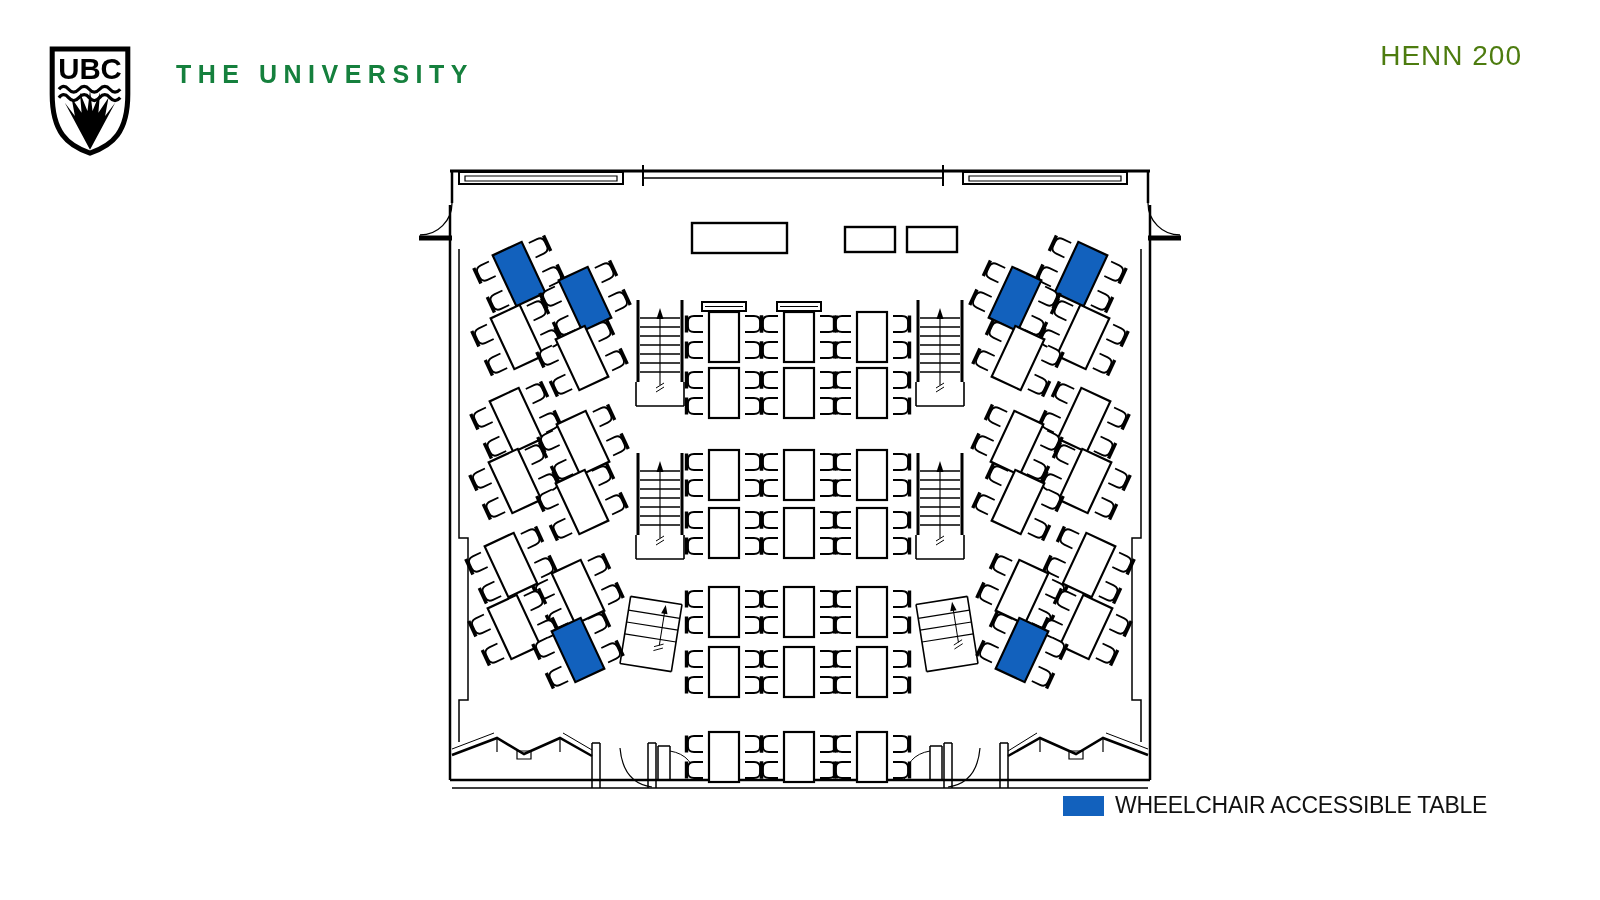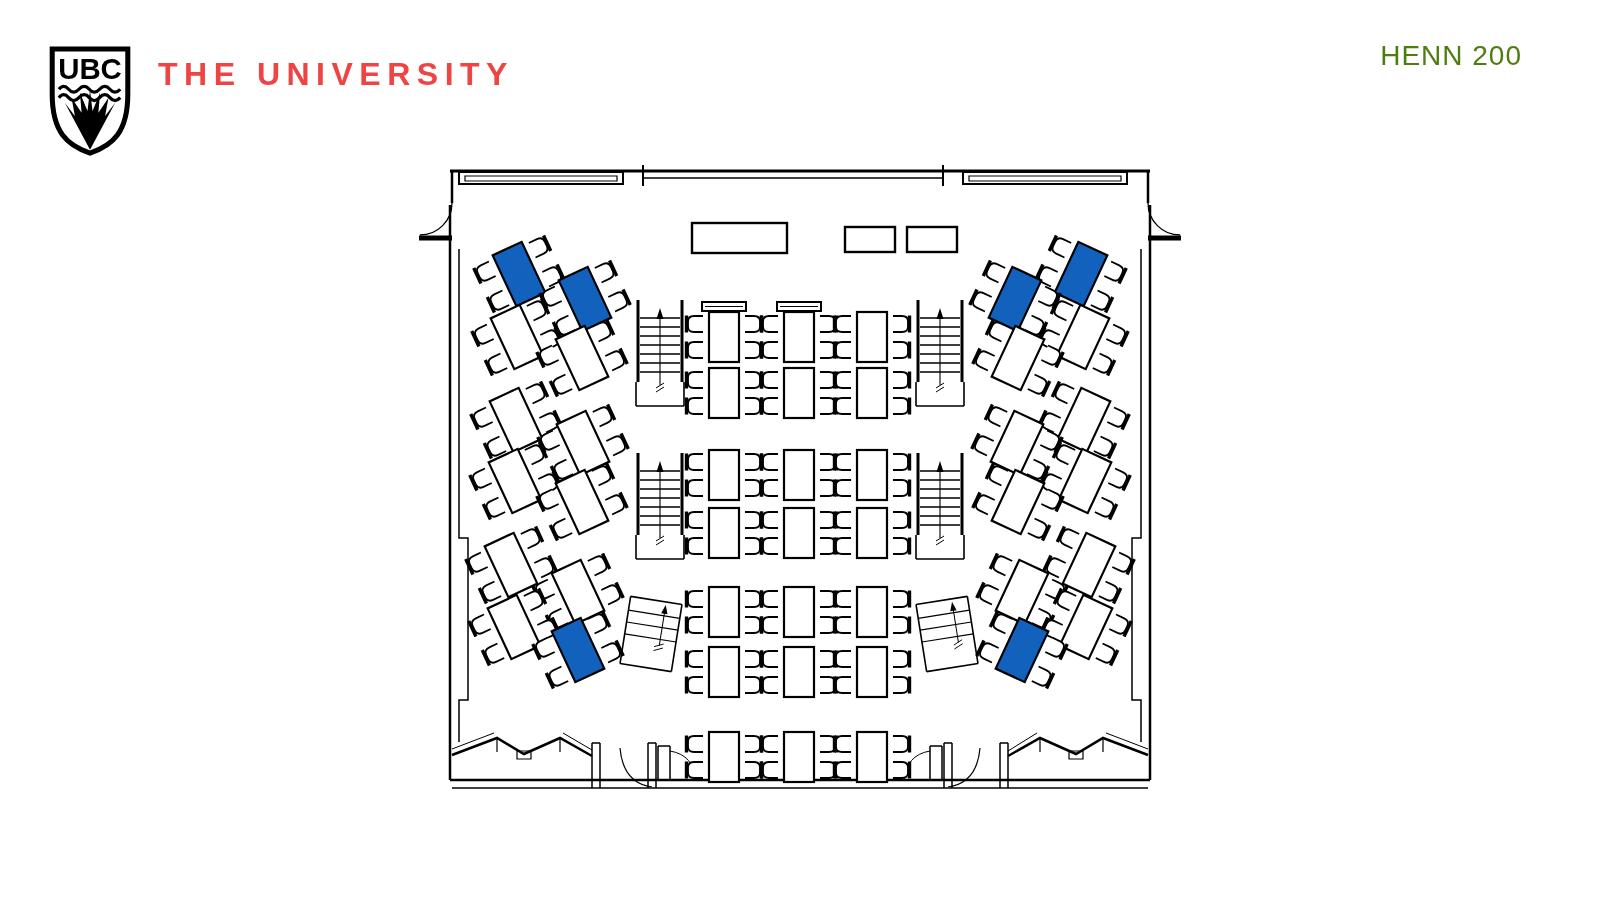--- a/index.html
+++ b/index.html
@@ -6,8 +6,8 @@
   .page{position:relative;width:1588px;height:900px;background:#fff;overflow:hidden;
         font-family:"Liberation Sans",sans-serif;color:#000;text-decoration:underline;}
   .logo{position:absolute;left:48px;top:42px;width:84px;height:118px;}
-  .wordmark{position:absolute;left:158px;top:54px;font-size:32px;font-weight:bold;
-            letter-spacing:6.5px;line-height:40px;color:#ef4444;white-space:nowrap;}
+  .wordmark{position:absolute;left:176px;top:54px;font-size:25px;font-weight:bold;
+            letter-spacing:6.5px;line-height:40px;color:#15803d;white-space:nowrap;}
   .room-title{position:absolute;left:1292px;top:40px;width:230px;font-size:28px;
               font-weight:400;letter-spacing:1px;color:#4d7c0f;text-align:right;white-space:nowrap;}
   .plan-svg{position:absolute;left:0;top:0;width:1600px;height:900px;}

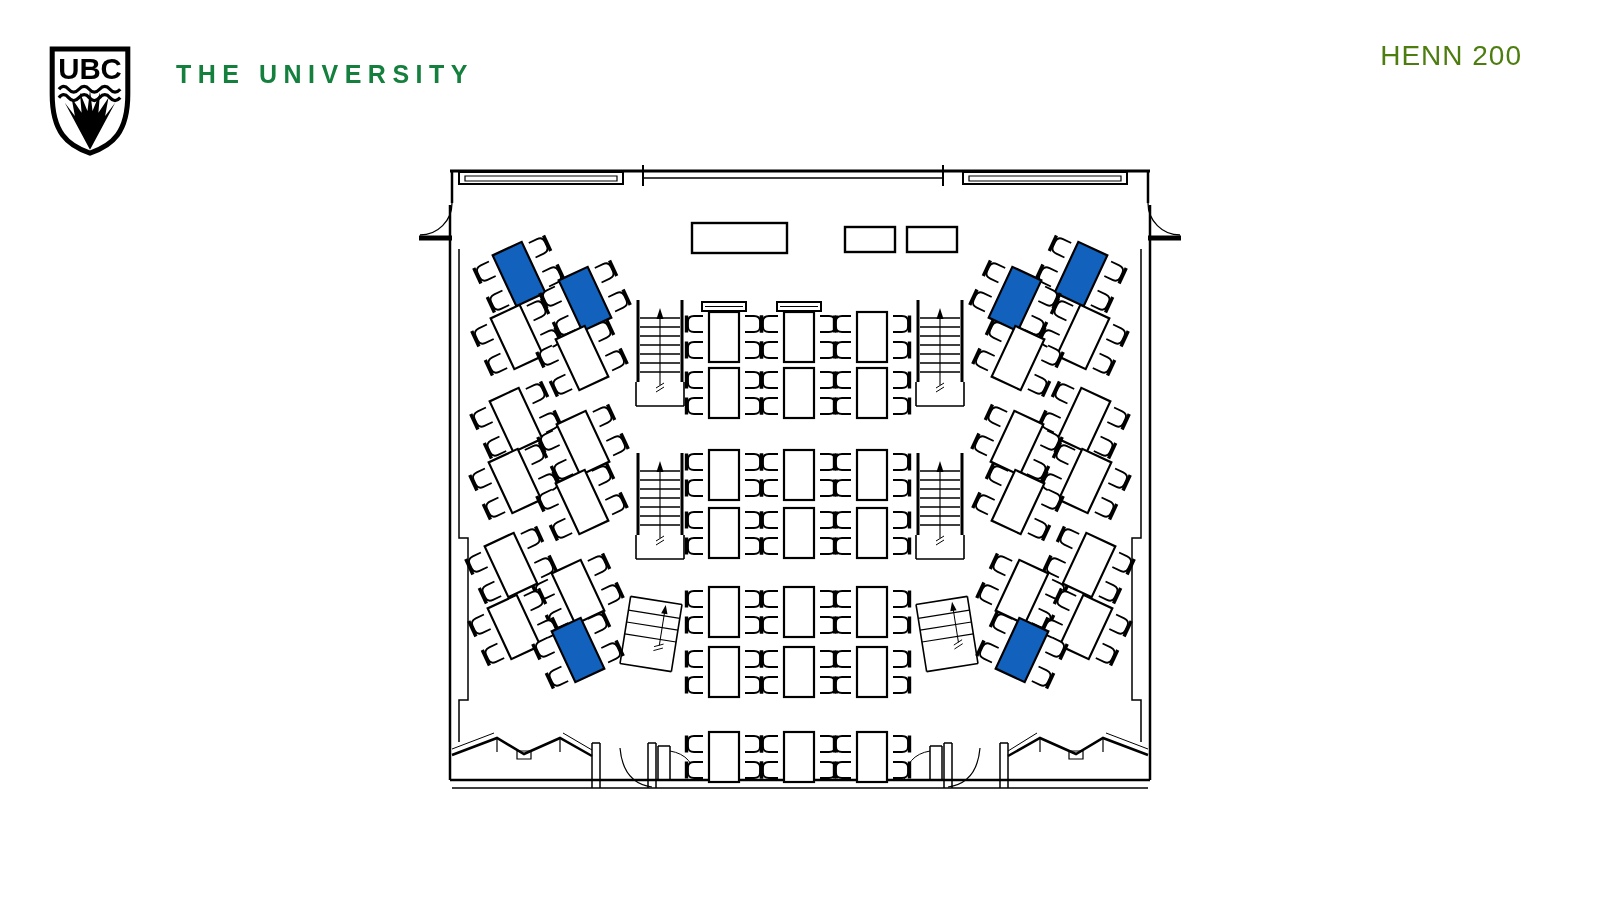--- a/index.html
+++ b/index.html
@@ -996,6 +996,10 @@
       </g>
     </svg>
 
+  <div class="legend">
+    <div class="legend-swatch" style="background: rgb(18, 97, 189);"></div>
+    <div class="legend-label">WHEELCHAIR ACCESSIBLE TABLE</div>
+  </div>
 
 </div>
 

